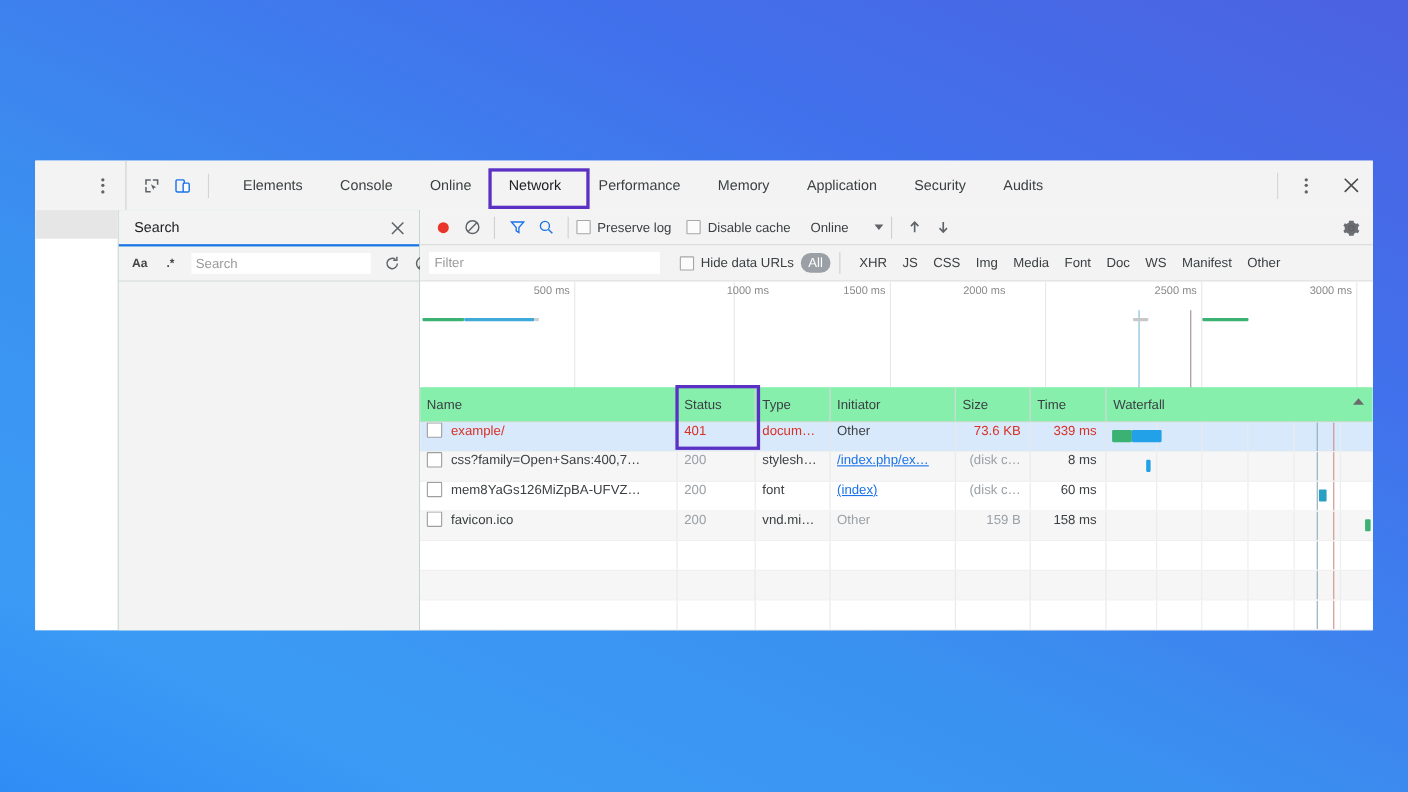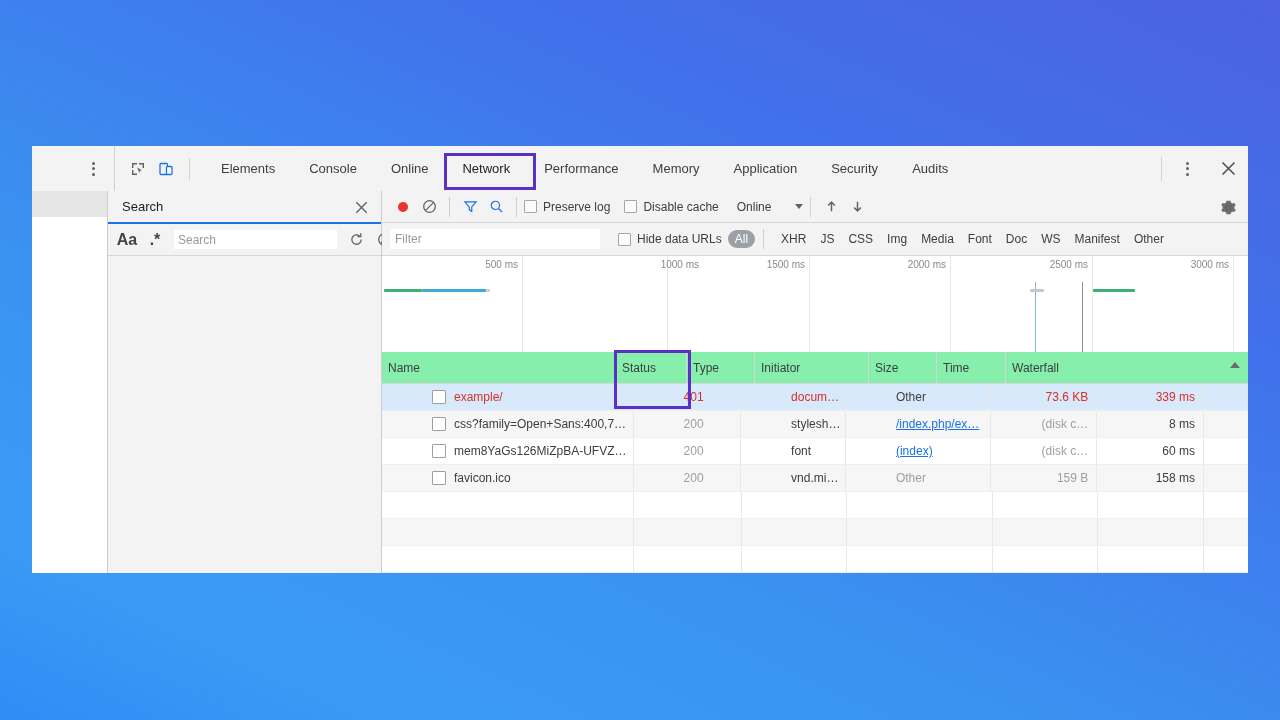--- a/index.html
+++ b/index.html
@@ -135,7 +135,7 @@
   .sbtn {
     min-width:22px;height:22px;
     display:flex;align-items:center;justify-content:center;
-    font-size:16px;font-weight:bold;color:#444;
+    font-size:11px;font-weight:bold;color:#444;
     cursor:pointer;
   }
   #search-input {

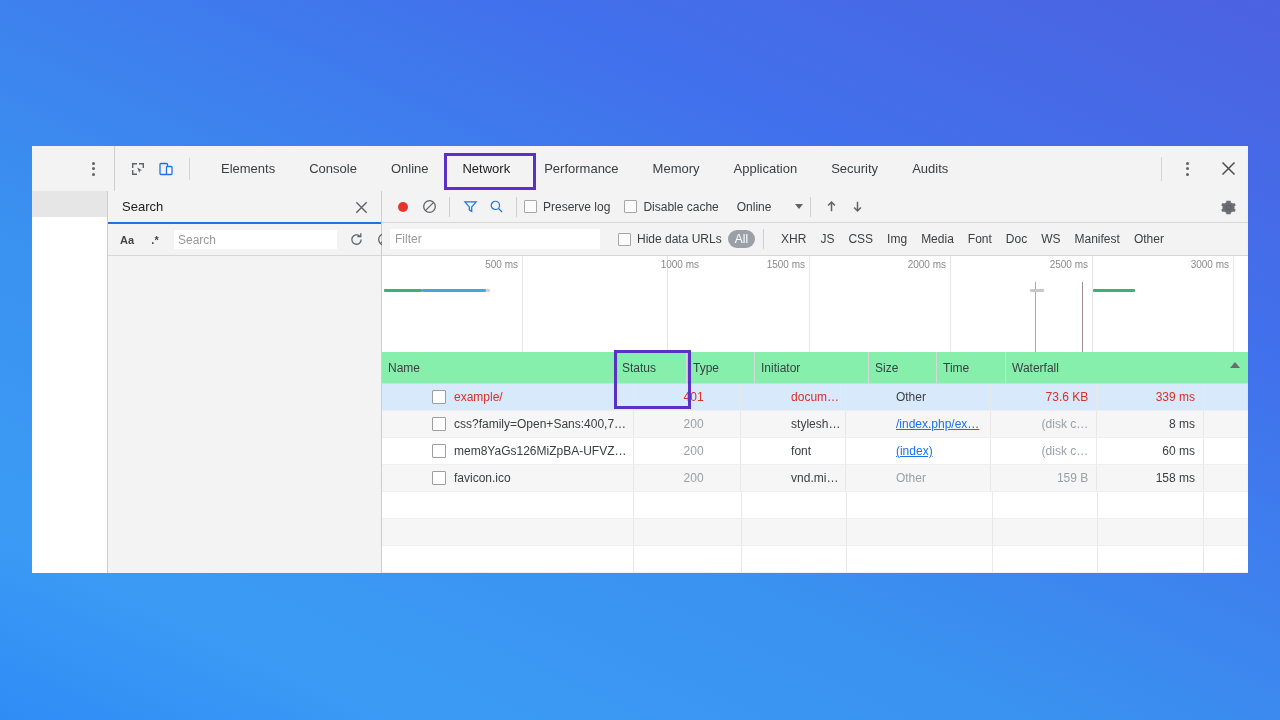--- a/index.html
+++ b/index.html
@@ -520,7 +520,7 @@
         <div class="ov-grid" style="left: 427px;"></div>
         <div class="ov-label" style="left: 427px;">1500 ms</div>
         <div class="ov-grid" style="left: 568px;"></div>
-        <div class="ov-label" style="left: 568px;">2000 ms</div>
+        <div class="ov-label" style="left: 536px;">2000 ms</div>
         <div class="ov-grid" style="left: 710px;"></div>
         <div class="ov-label" style="left: 710px;">2500 ms</div>
         <div class="ov-grid" style="left: 851px;"></div>

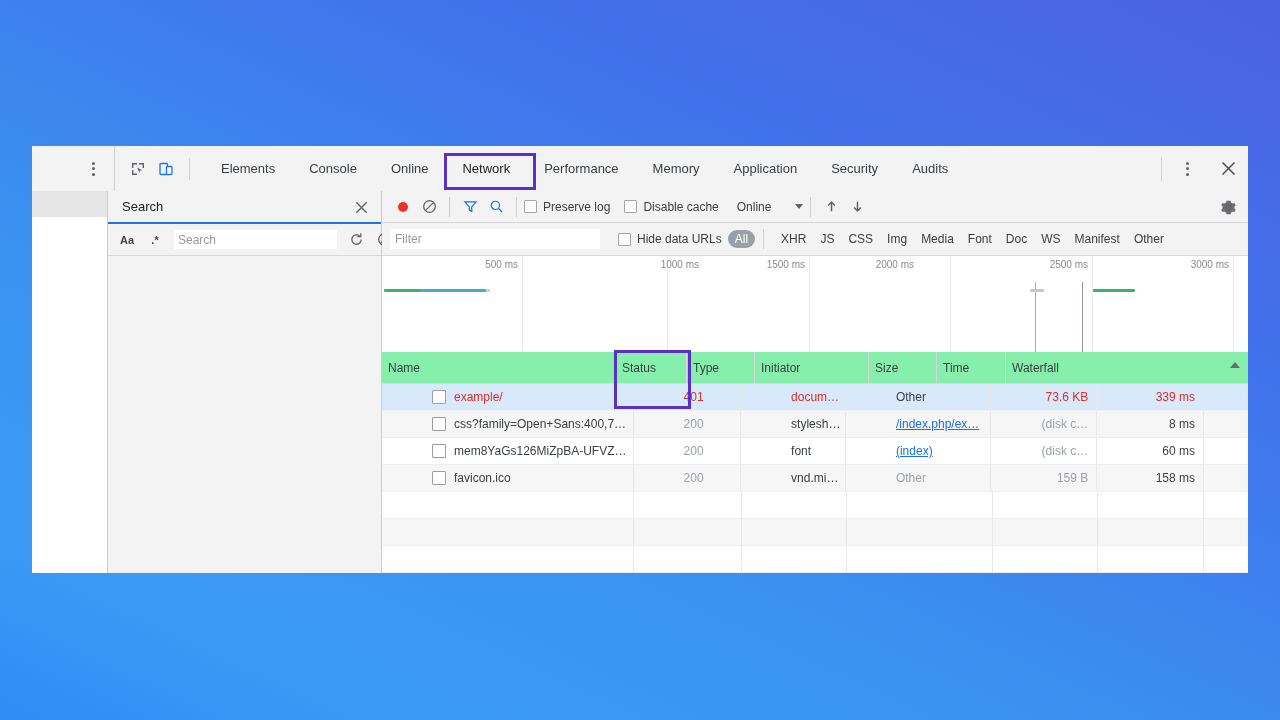--- a/index.html
+++ b/index.html
@@ -297,13 +297,12 @@
   .row.sel { background:#d7e9fb; }
   .row.alt { background:#f6f6f6; }
   .cell {
-    display:flex;align-items:center;
+    display:flex;
     padding-left:6px;
     border-right:1px solid #e8e8e8;
     box-sizing:border-box;
     overflow:hidden;
     white-space:nowrap;
-    margin-left:44px;
   }
   .cell.num { justify-content:flex-end; padding-right:8px; }
   .cell.wf { flex:1; border-right:none; position:relative; padding-left:0;}

